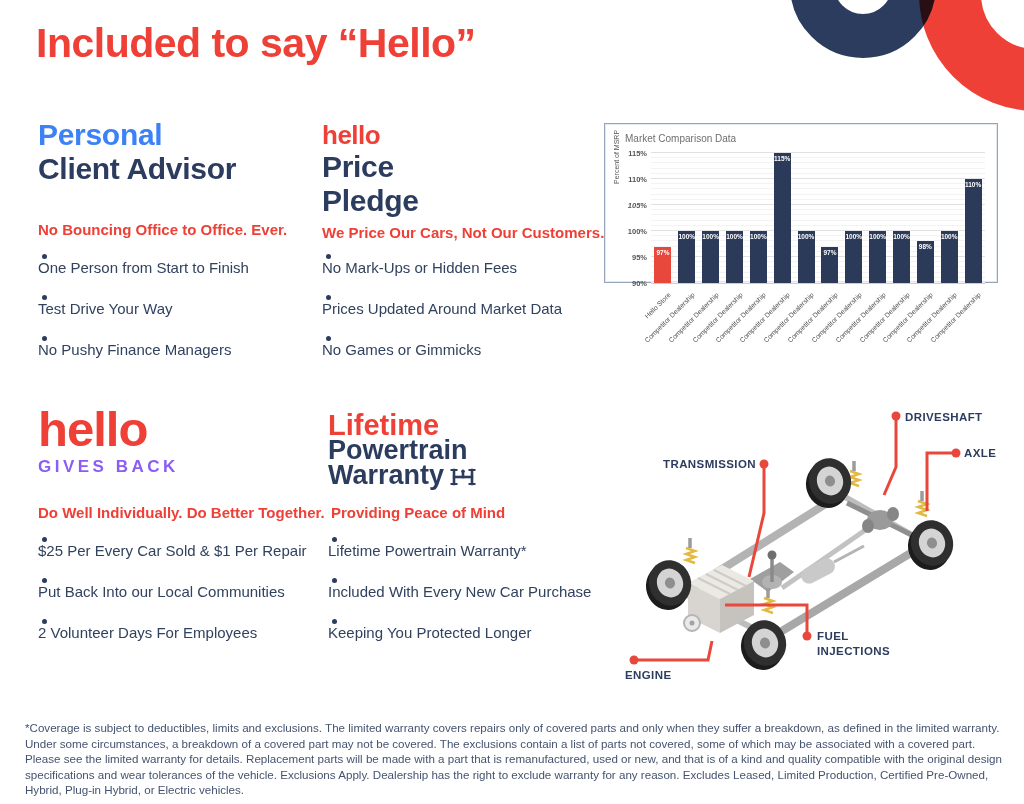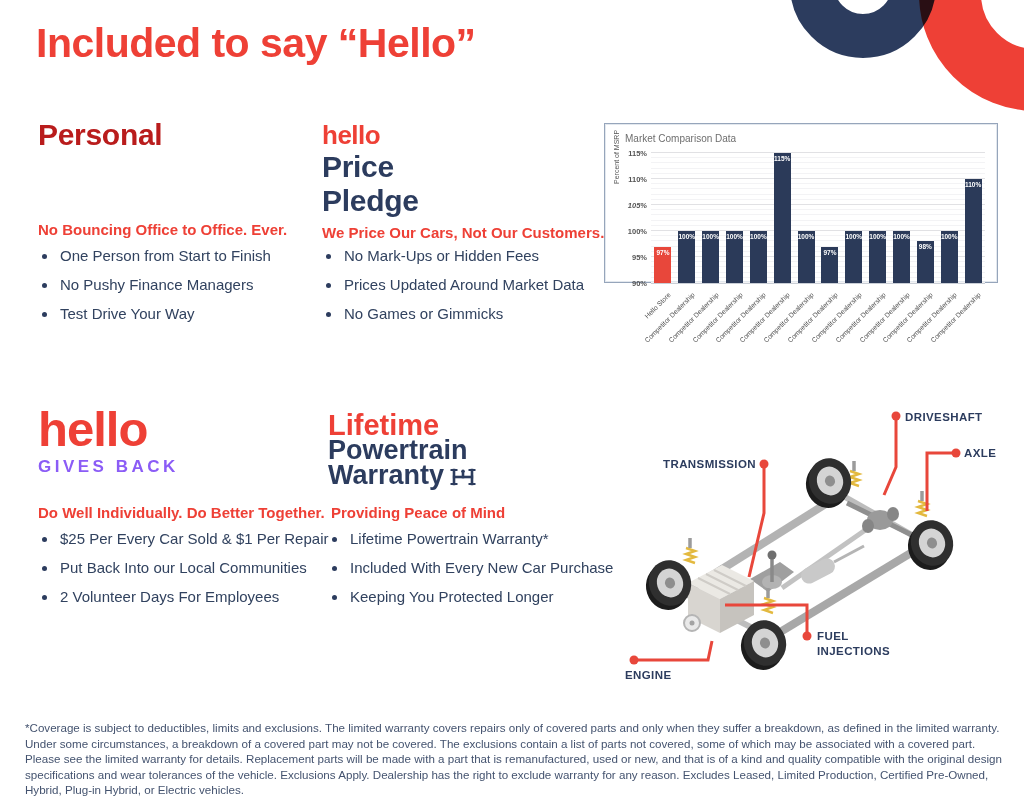--- a/index.html
+++ b/index.html
@@ -19,7 +19,7 @@
 
   
   .h-big { font-size:30px; font-weight:bold; line-height:34px; color:#2C3C5E; letter-spacing:-0.3px; }
-  .h-big .accent { color:#b91c1c; }
+  .h-big .accent { color:#3b82f6; }
   .h-mid { font-size:27px; font-weight:bold; line-height:25px; color:#2C3C5E; }
   .h-mid .accent { color:#EE4036; font-size:29px; }
   .logo-sm { font-size:26px; font-weight:bold; color:#EE4036; letter-spacing:-0.5px; line-height:30px; }

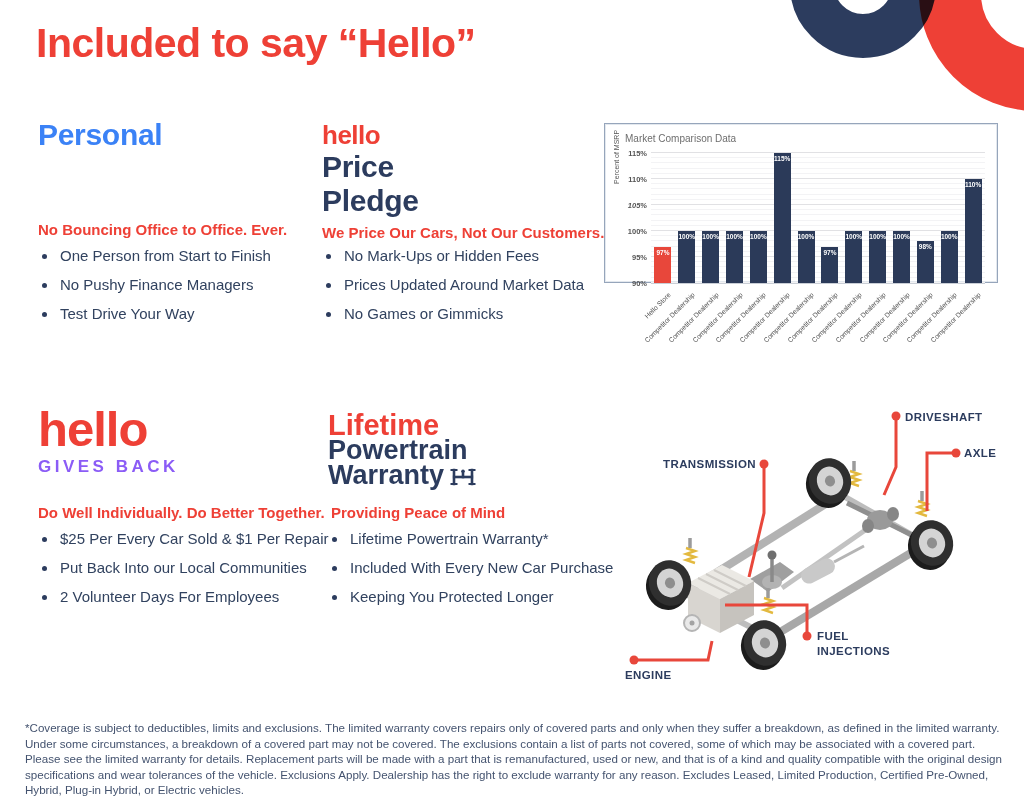--- a/index.html
+++ b/index.html
@@ -96,6 +96,7 @@
 
   <div class="abs h-big" style="left:38px; top:118px;">
     <div class="accent">Personal</div>
+    <div>Client Advisor</div>
   </div>
   <div class="abs subhead" style="left:38px; top:221px;">No Bouncing Office to Office. Ever.</div>
   <ul class="abs bullets" style="left:38px; top:247px;">

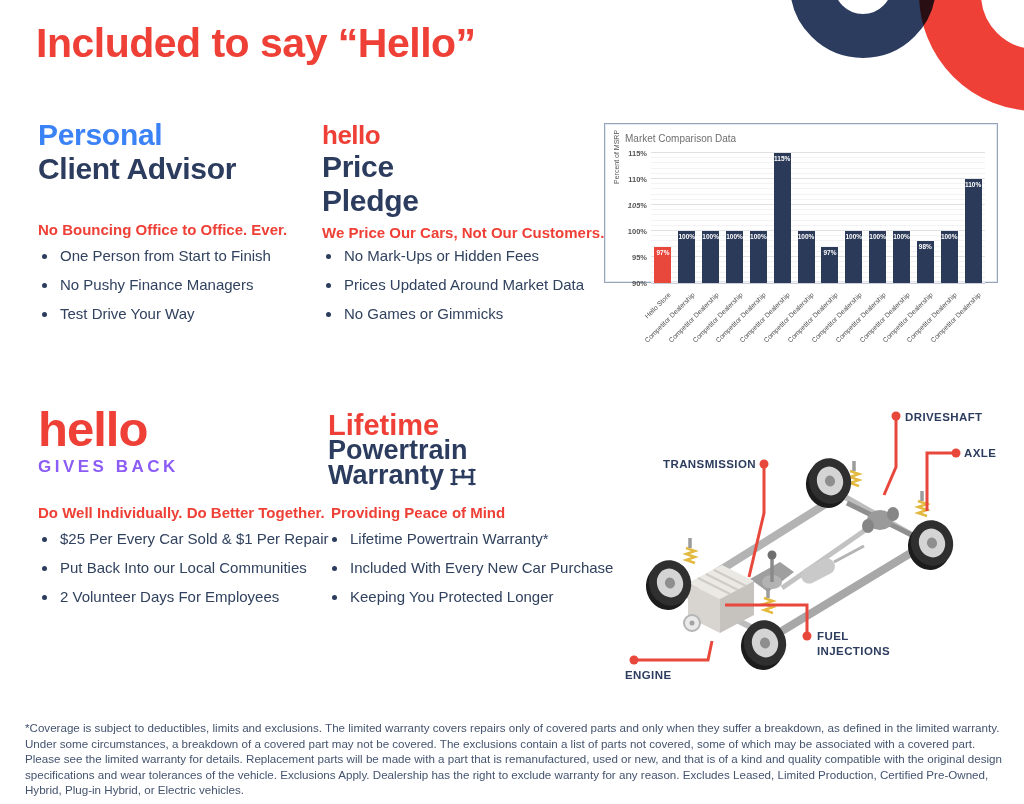--- a/index.html
+++ b/index.html
@@ -31,7 +31,7 @@
   ul.bullets { list-style:none; }
   ul.bullets li {
     display:flex; align-items:flex-start; margin-bottom:11px;
-    font-size:15px; line-height:18px; color:#31425F;
+    font-size:15px; line-height:18px; color:#31425F;flex-direction:column;
   }
   ul.bullets .dot {
     flex:0 0 auto; width:5px; height:5px; border-radius:50%;

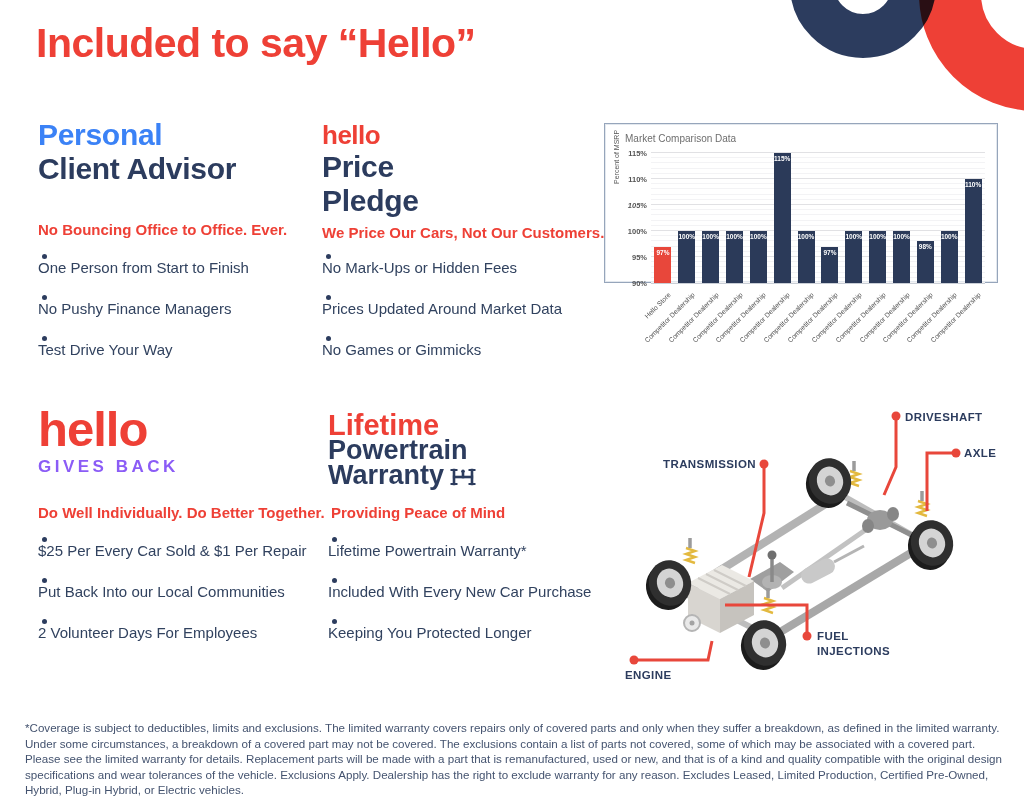--- a/index.html
+++ b/index.html
@@ -106,11 +106,11 @@
       </li>
       <li>
         <span class="dot"></span>
+        <span>Test Drive Your Way</span>
+      </li>
+      <li>
+        <span class="dot"></span>
         <span>No Pushy Finance Managers</span>
-      </li>
-      <li>
-        <span class="dot"></span>
-        <span>Test Drive Your Way</span>
       </li>
     </ul>
 

